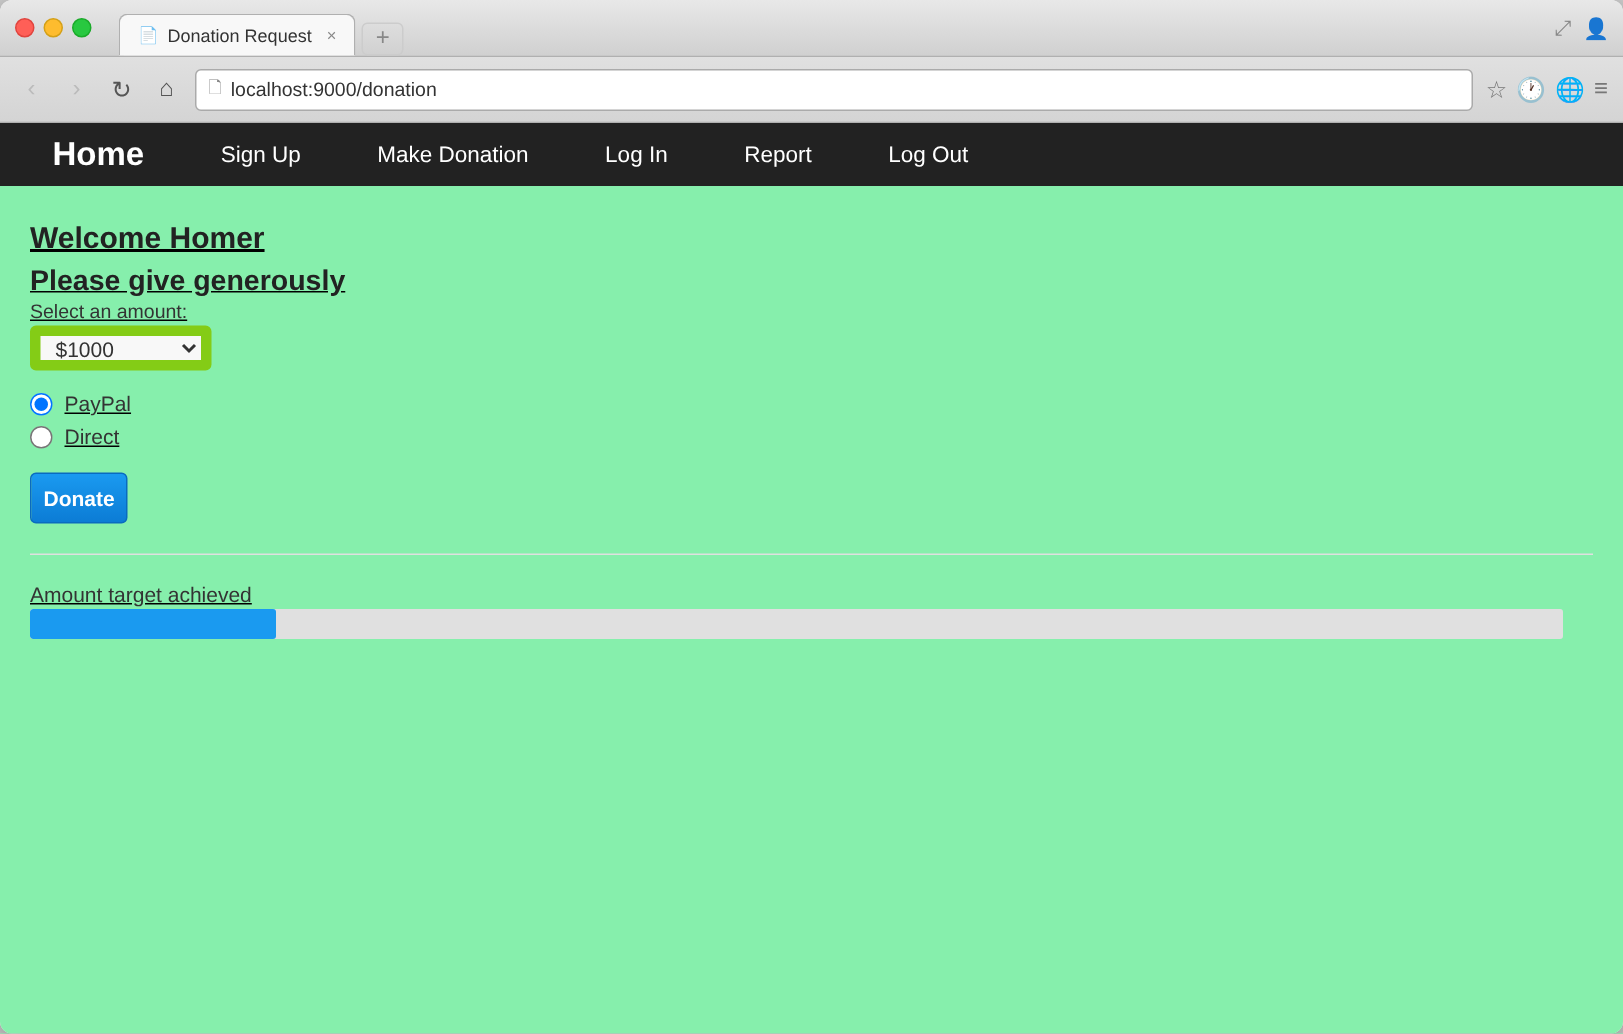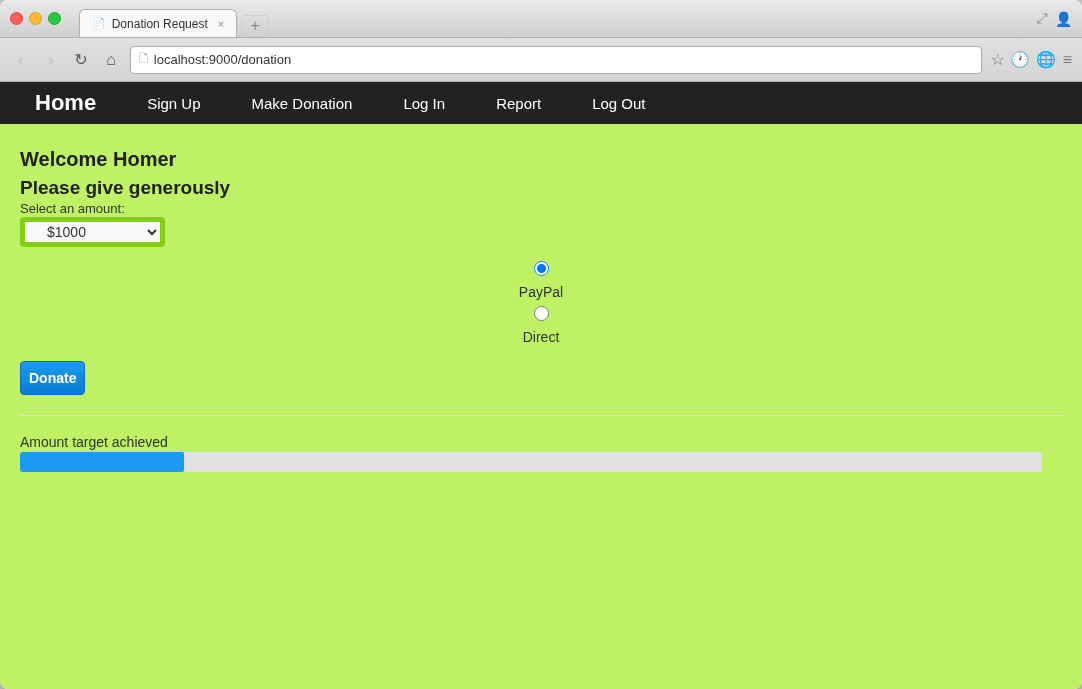--- a/index.html
+++ b/index.html
@@ -210,10 +210,11 @@
 
     
     .page-content {
-      background: #bef264;
+      background: #86efac;
       flex: 1;
       padding: 24px 20px;
       overflow-y: auto;
+      text-decoration: underline;
     }
 
     .welcome-title {

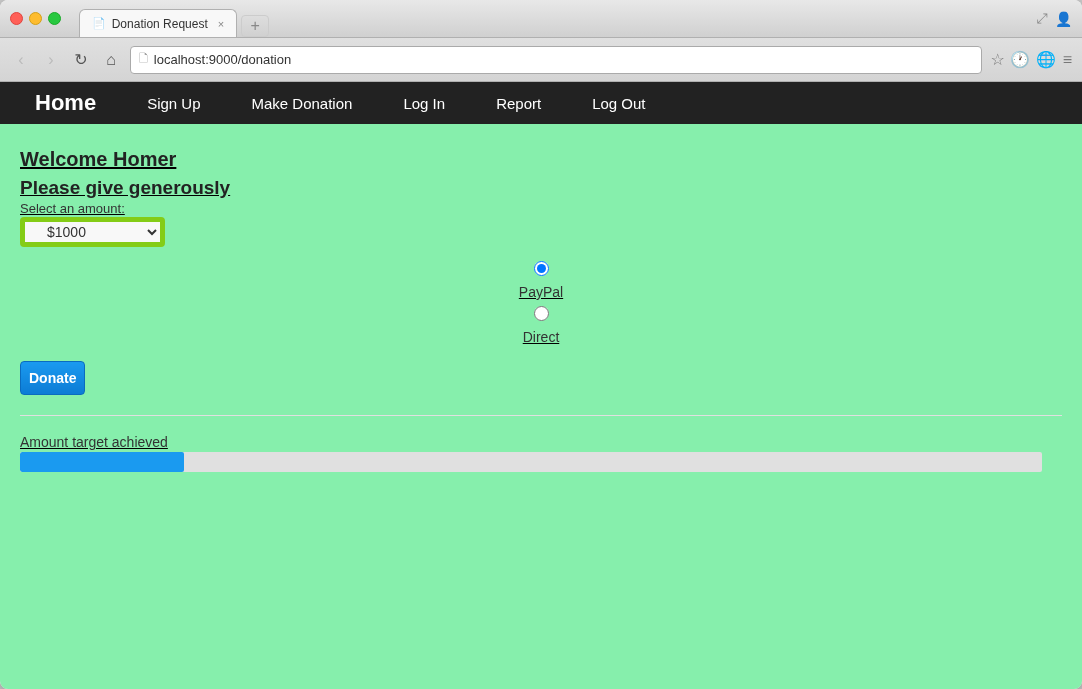--- a/index.html
+++ b/index.html
@@ -237,14 +237,14 @@
     }
 
     .amount-select {
-      width: 145px;
+      width: 121px;
       height: 30px;
       font-size: 14px;
       color: #333;
       background: #f8f8f8;
-      border: 5px solid #84cc16;
+      border: 7px solid #84cc16;
       border-radius: 4px;
-      padding: 0 18px;
+      padding: 0 6px;
       margin-bottom: 14px;
       cursor: pointer;
     }

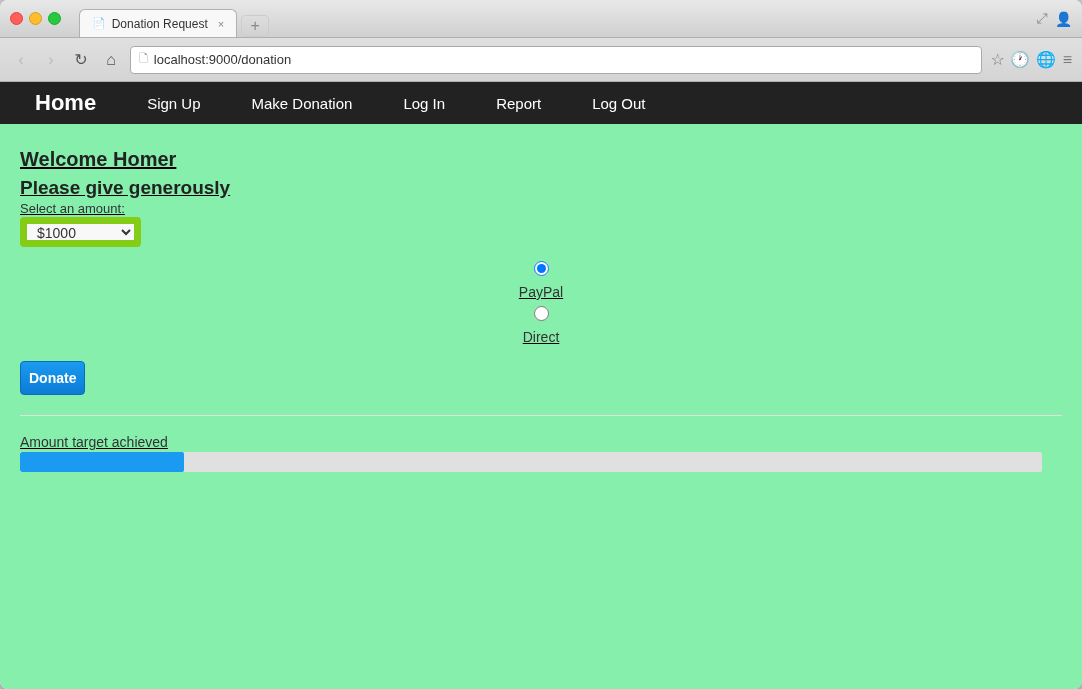--- a/index.html
+++ b/index.html
@@ -261,7 +261,6 @@
       font-size: 14px;
       color: #333;
       cursor: pointer;
-      flex-direction: column;
     }
 
     .radio-option input[type="radio"] {

